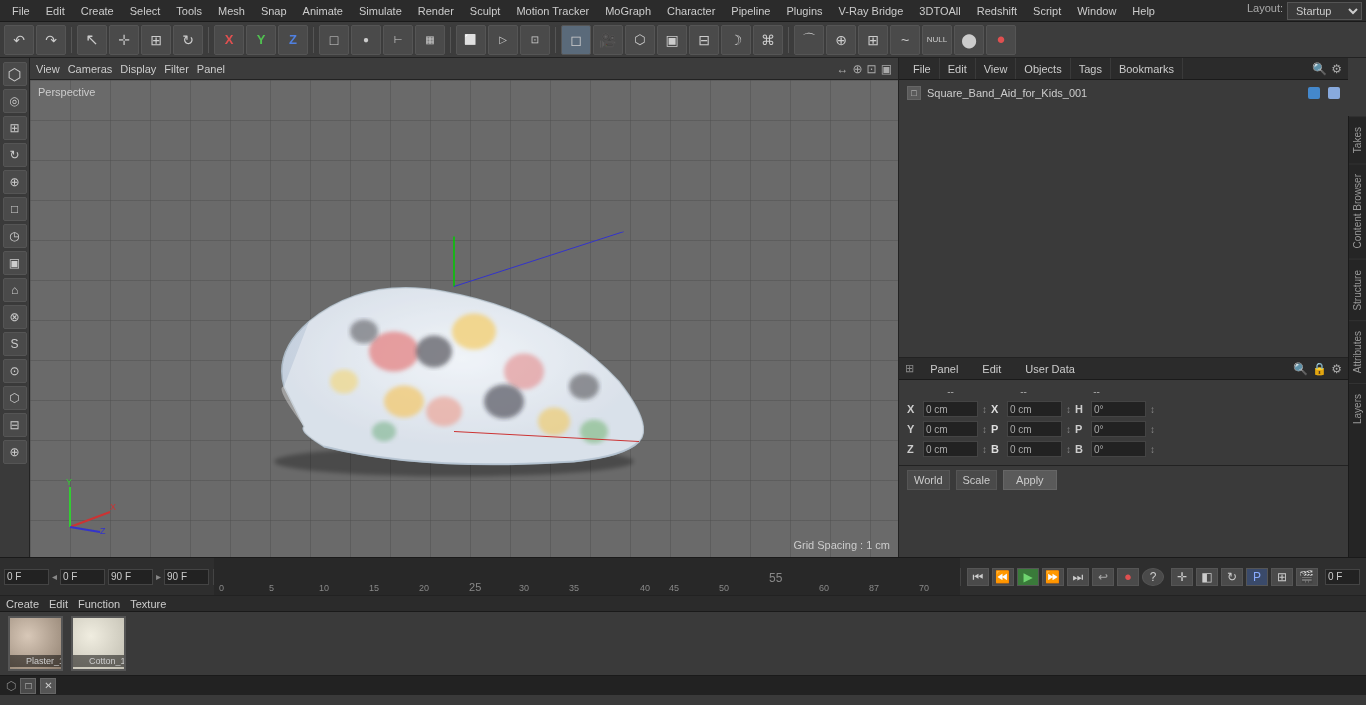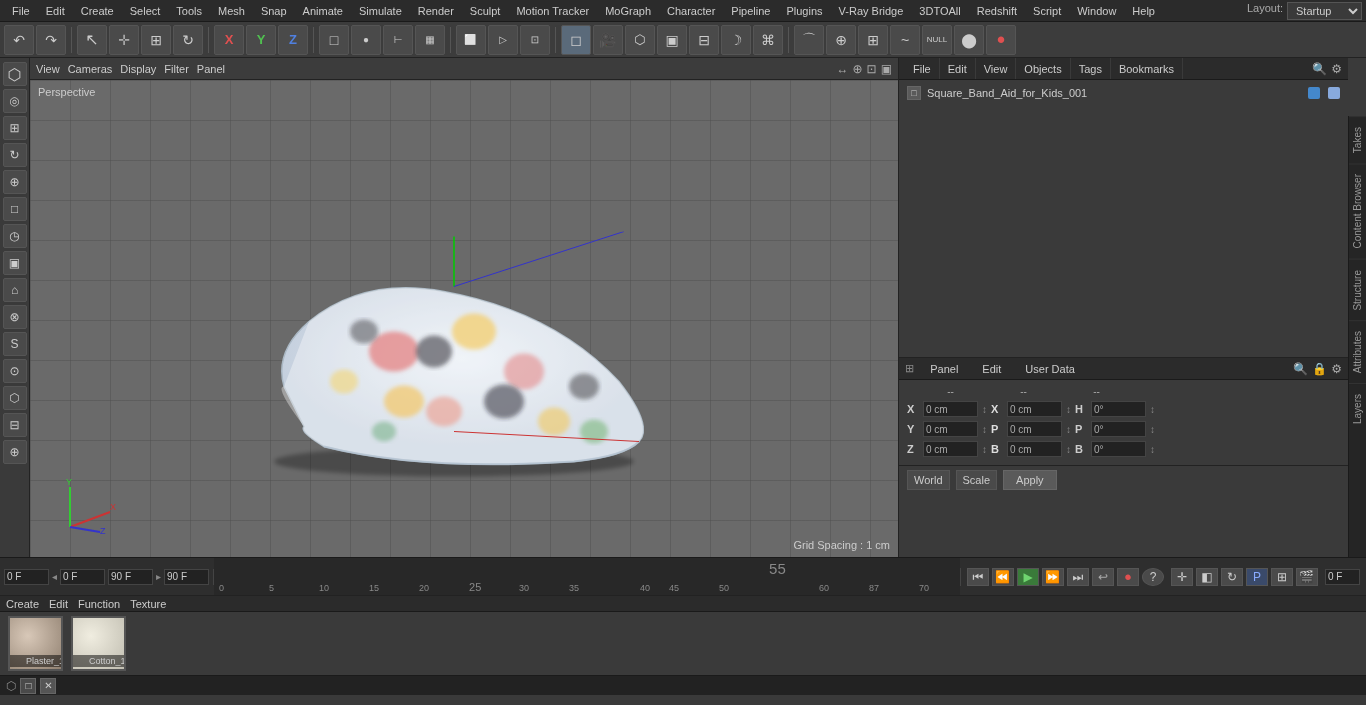--- a/index.html
+++ b/index.html
@@ -793,7 +793,7 @@
         <div style="position:absolute; left:426px; bottom:2px; color:#888; font-size:9px;">40</div>
         <div style="position:absolute; left:455px; bottom:2px; color:#888; font-size:9px;">45</div>
         <div style="position:absolute; left:505px; bottom:2px; color:#888; font-size:9px;">50</div>
-        <div style="position:absolute; left:555px; bottom:18px; color:#888; font-size:15px;">55</div>
+        <div style="position:absolute; left:555px; bottom:10px; color:#888; font-size:12px;">55</div>
         <div style="position:absolute; left:605px; bottom:2px; color:#888; font-size:9px;">60</div>
         <div style="position:absolute; left:655px; bottom:2px; color:#888; font-size:9px;">87</div>
         <div style="position:absolute; left:705px; bottom:2px; color:#888; font-size:9px;">70</div>

